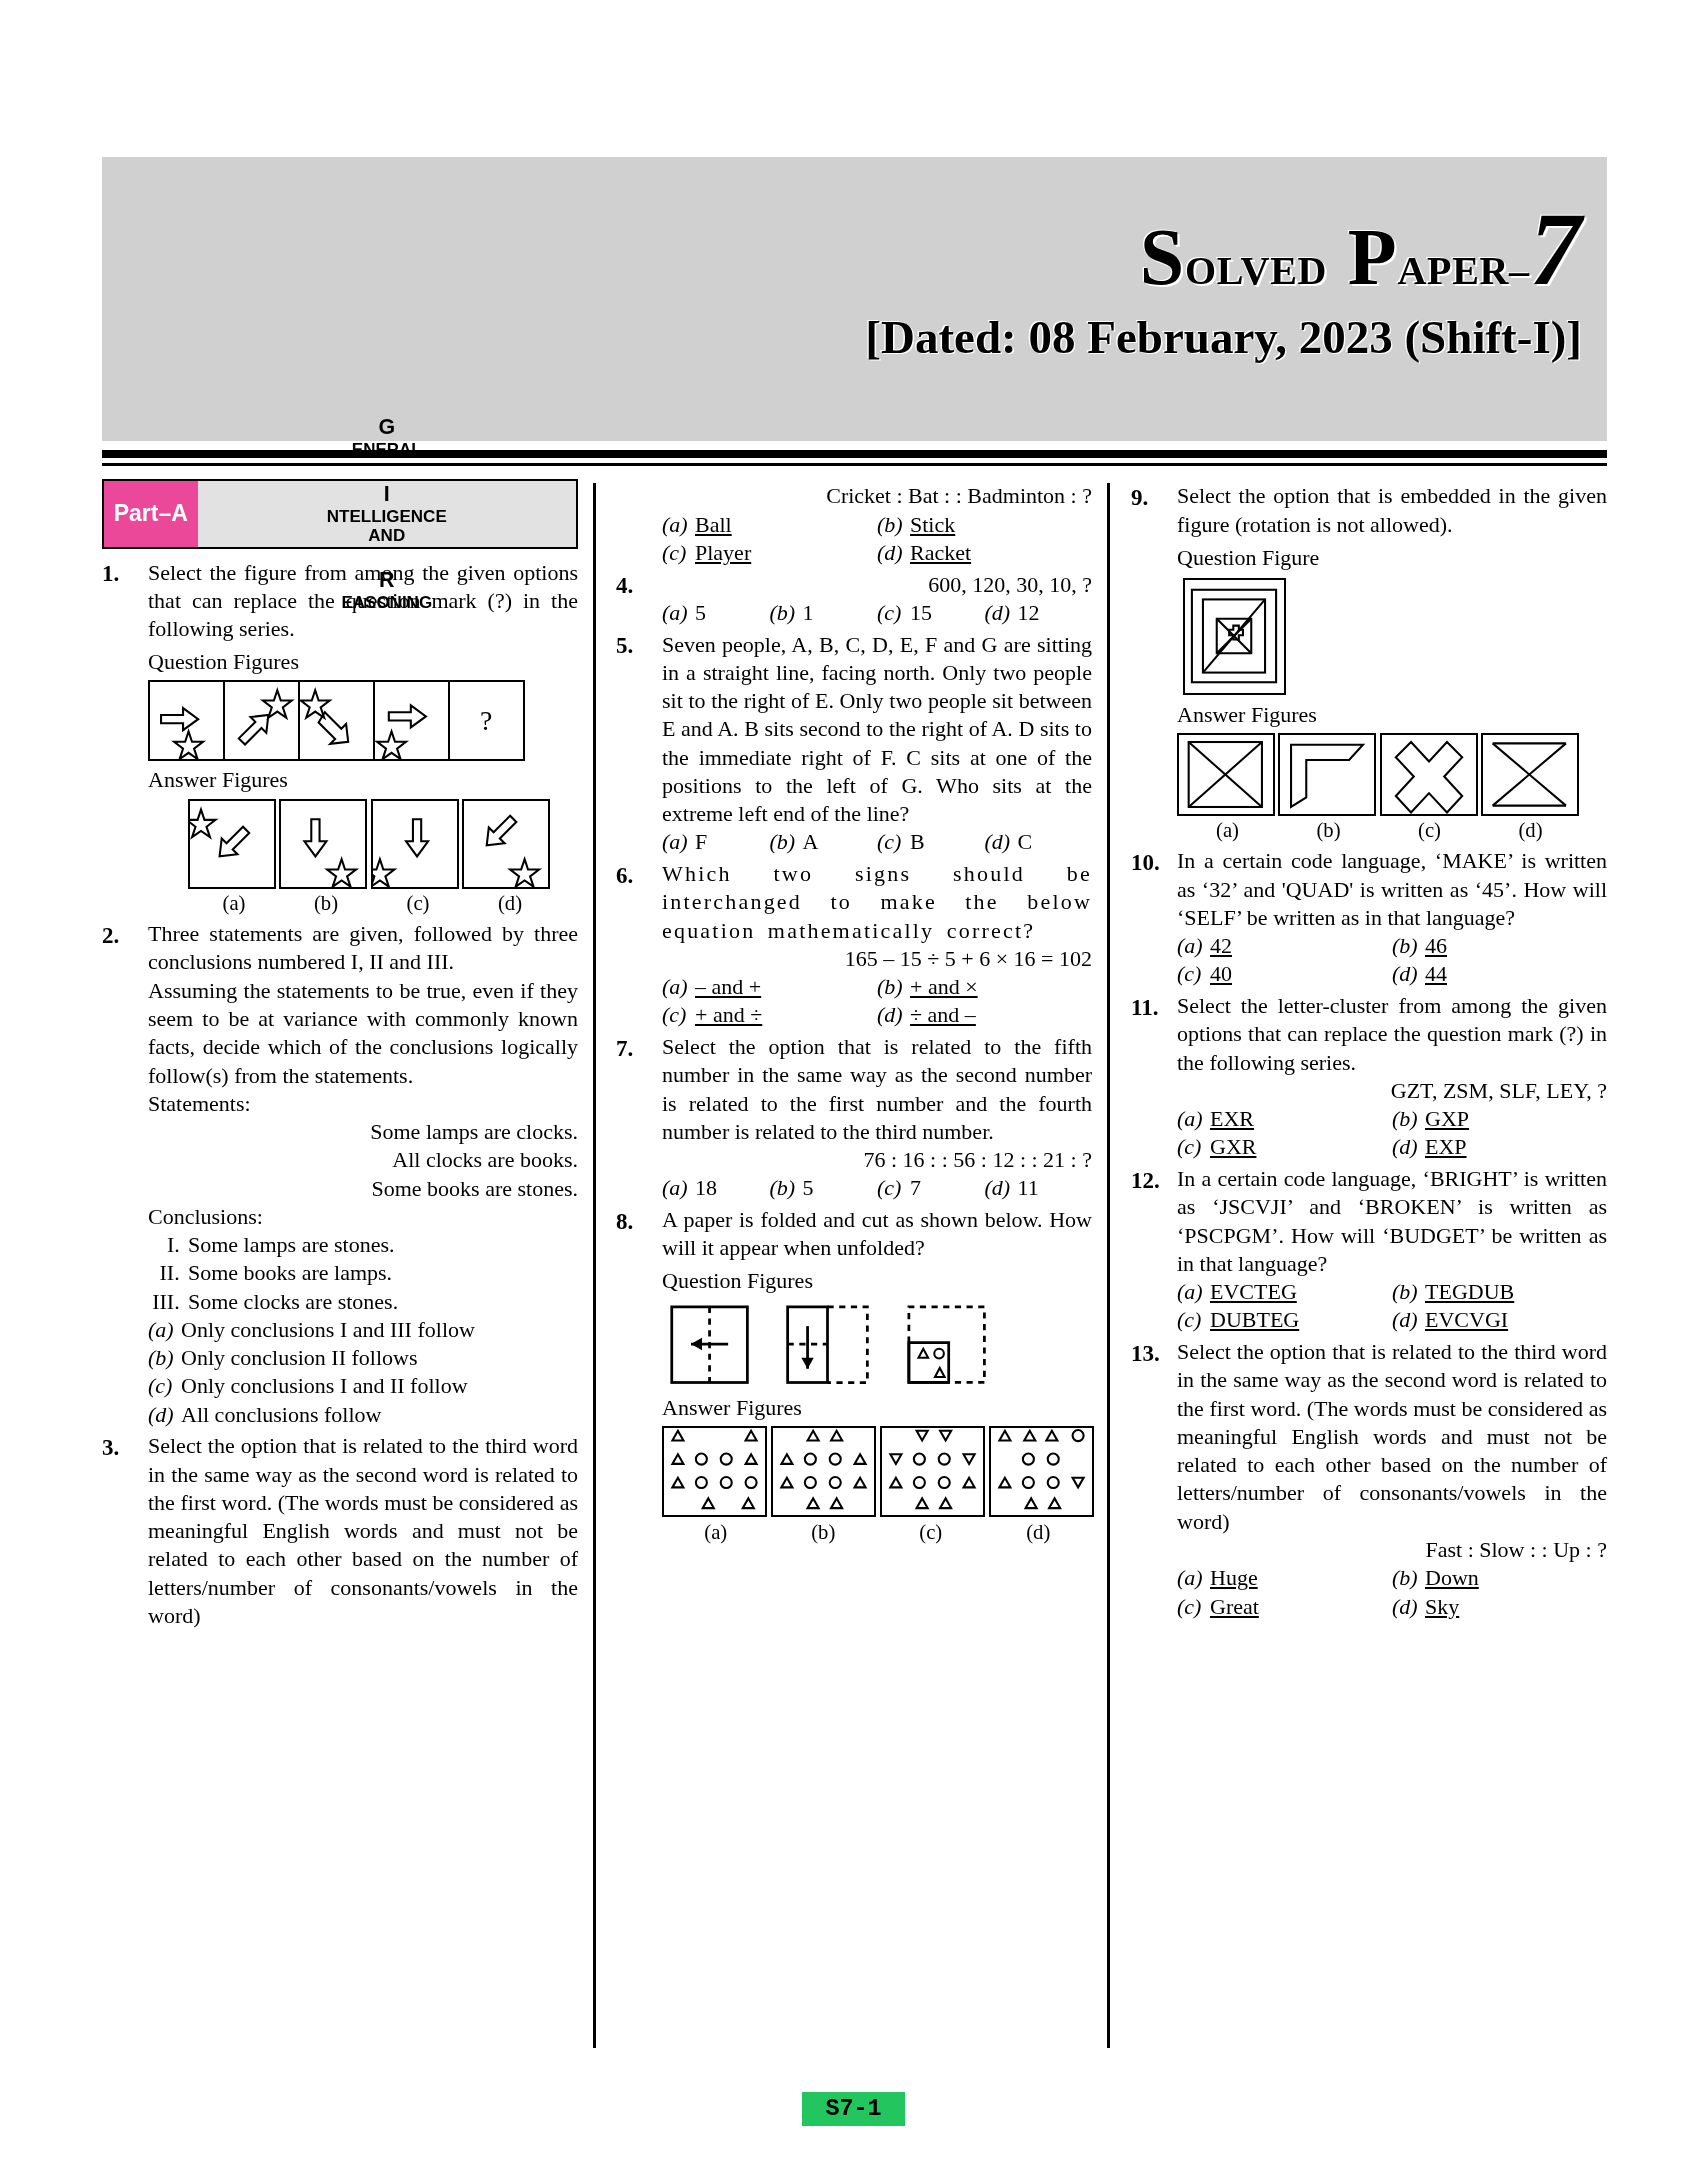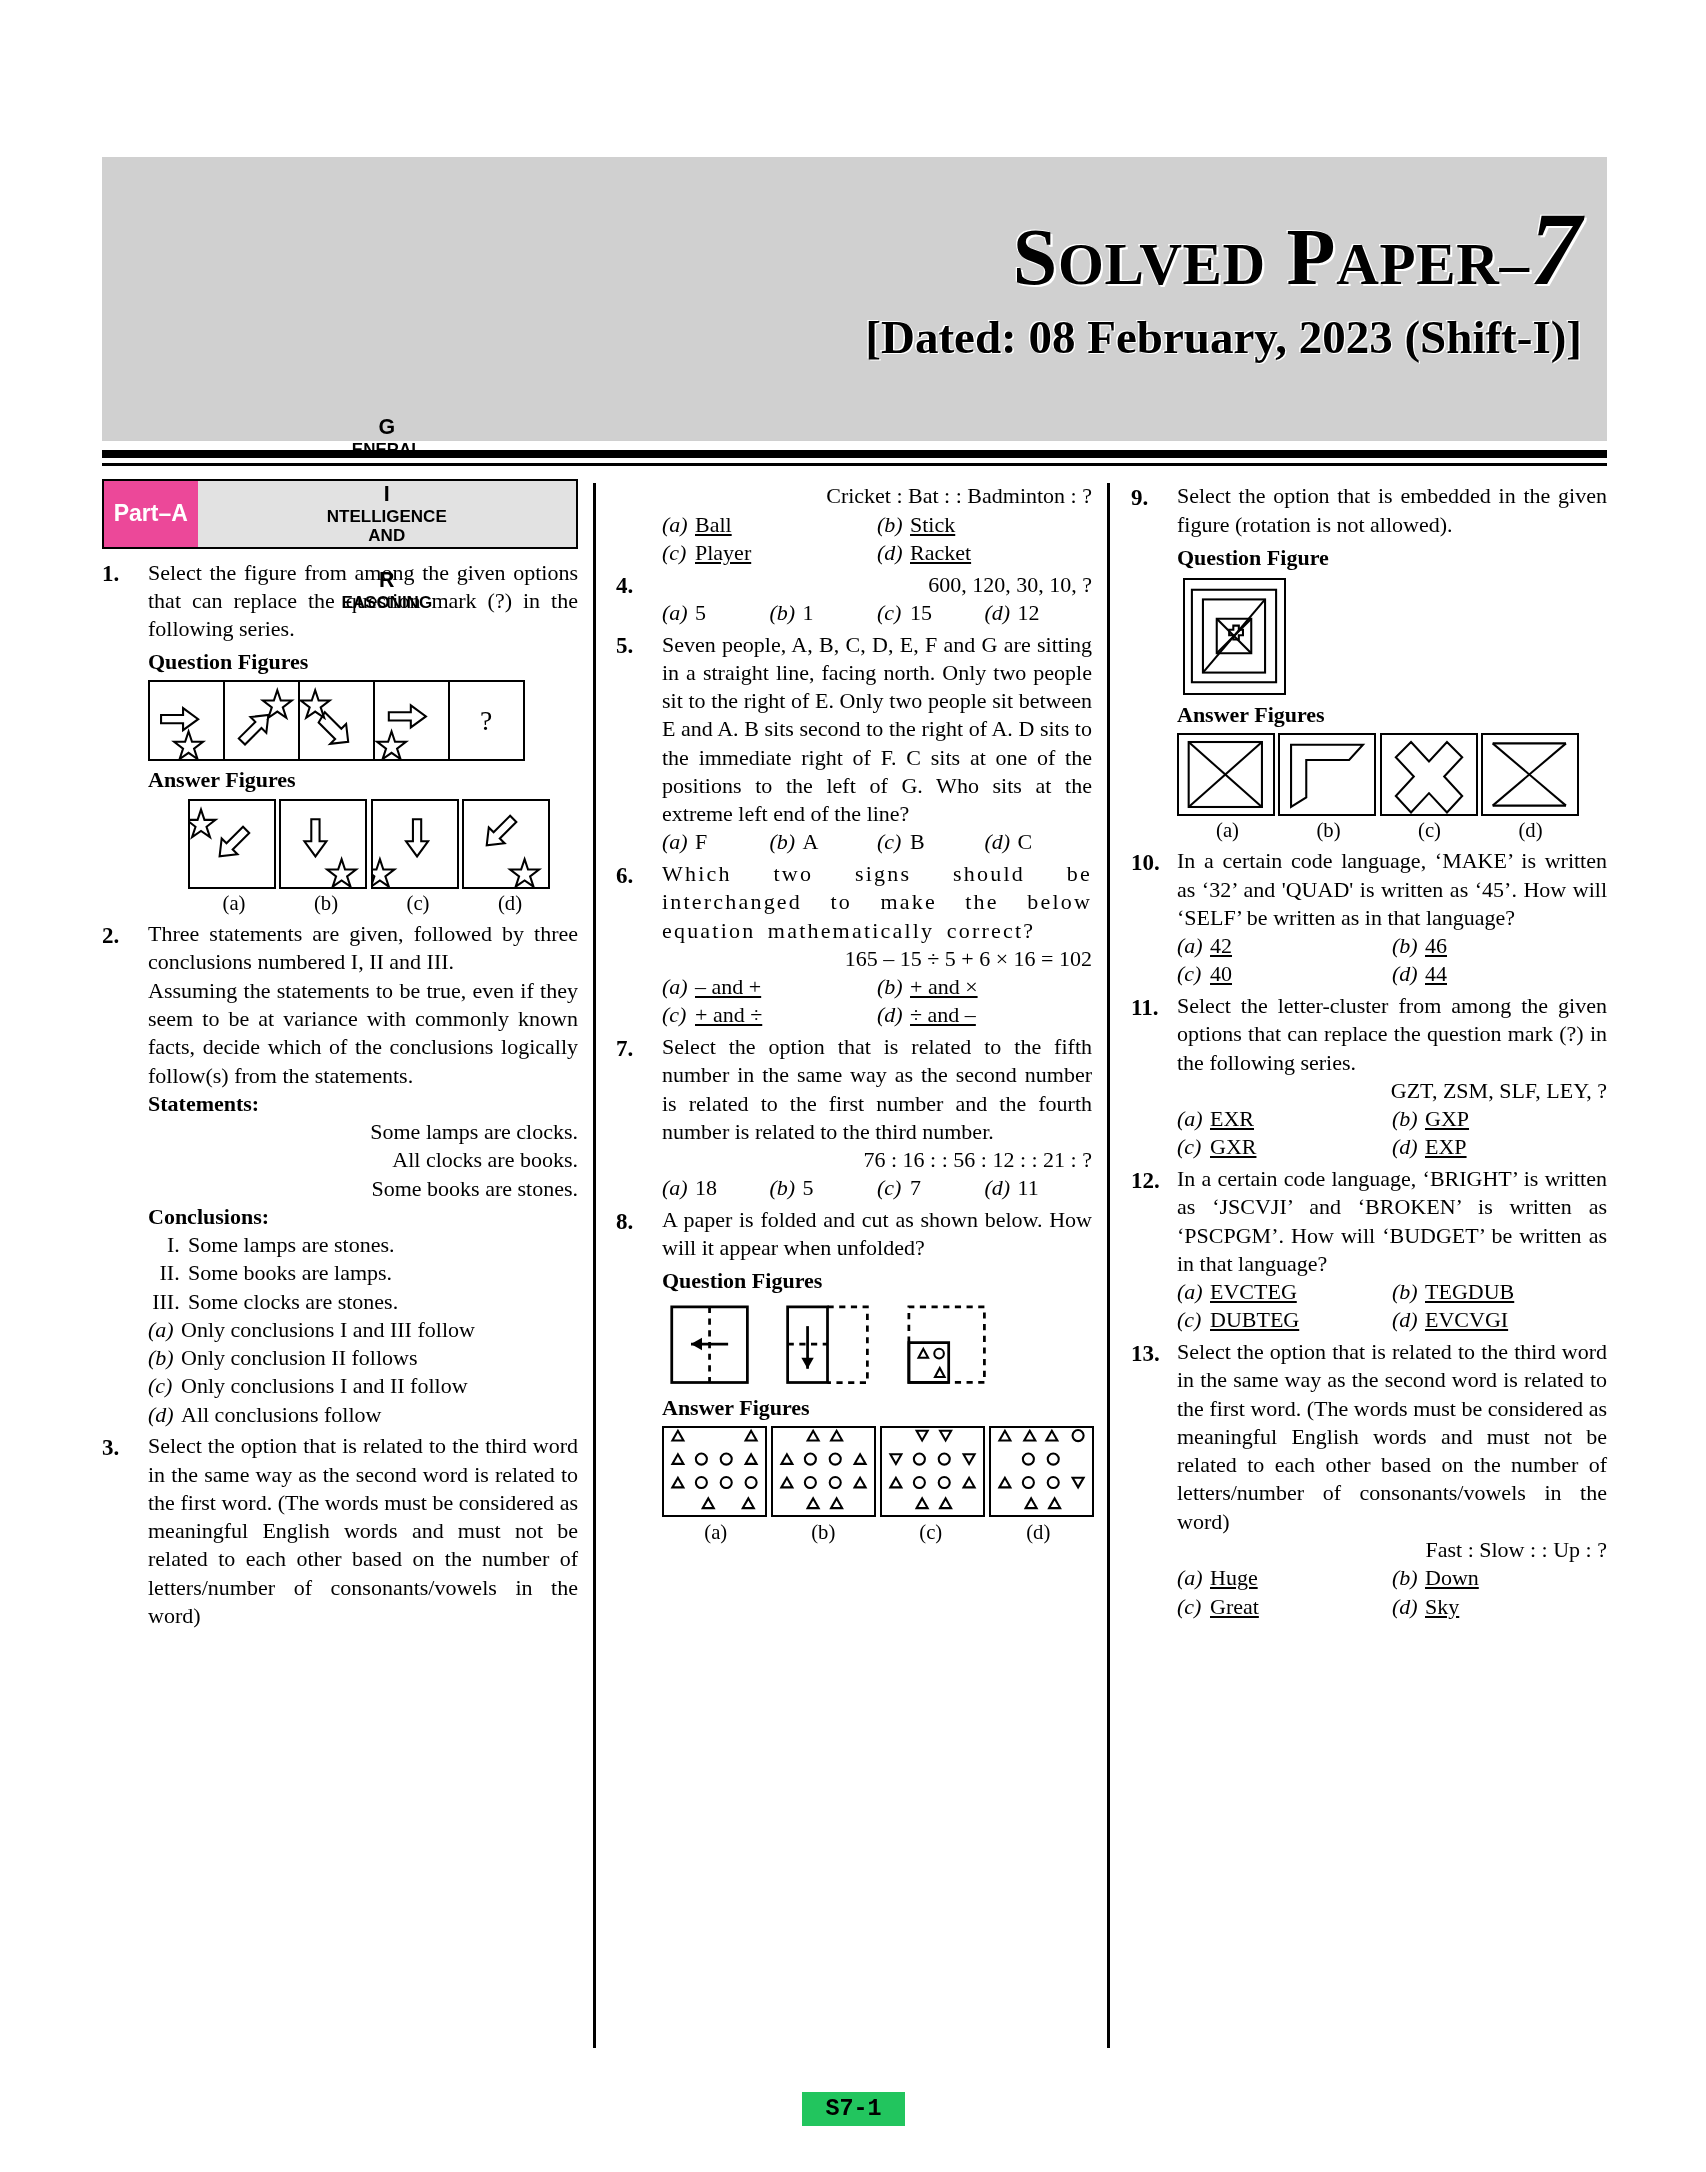--- a/index.html
+++ b/index.html
@@ -12,7 +12,7 @@
   .banner-title{position:absolute;right:25px;top:33px;font-family:"Liberation Serif",serif;
           font-weight:bold;font-size:80px;letter-spacing:0.7px;white-space:nowrap;
           text-shadow:2.1px 2.1px 0 #fff, -1.4px -1.4px 0 #fff;}
-  .banner-title .sc{font-size:59px;}
+  .banner-title .sc{font-size:40px;}
   .banner-title .num{font-size:103px;font-style:italic;}
   .banner-sub{position:absolute;right:25px;top:153px;font-family:"Liberation Serif",serif;
           font-weight:bold;font-size:47px;white-space:nowrap;

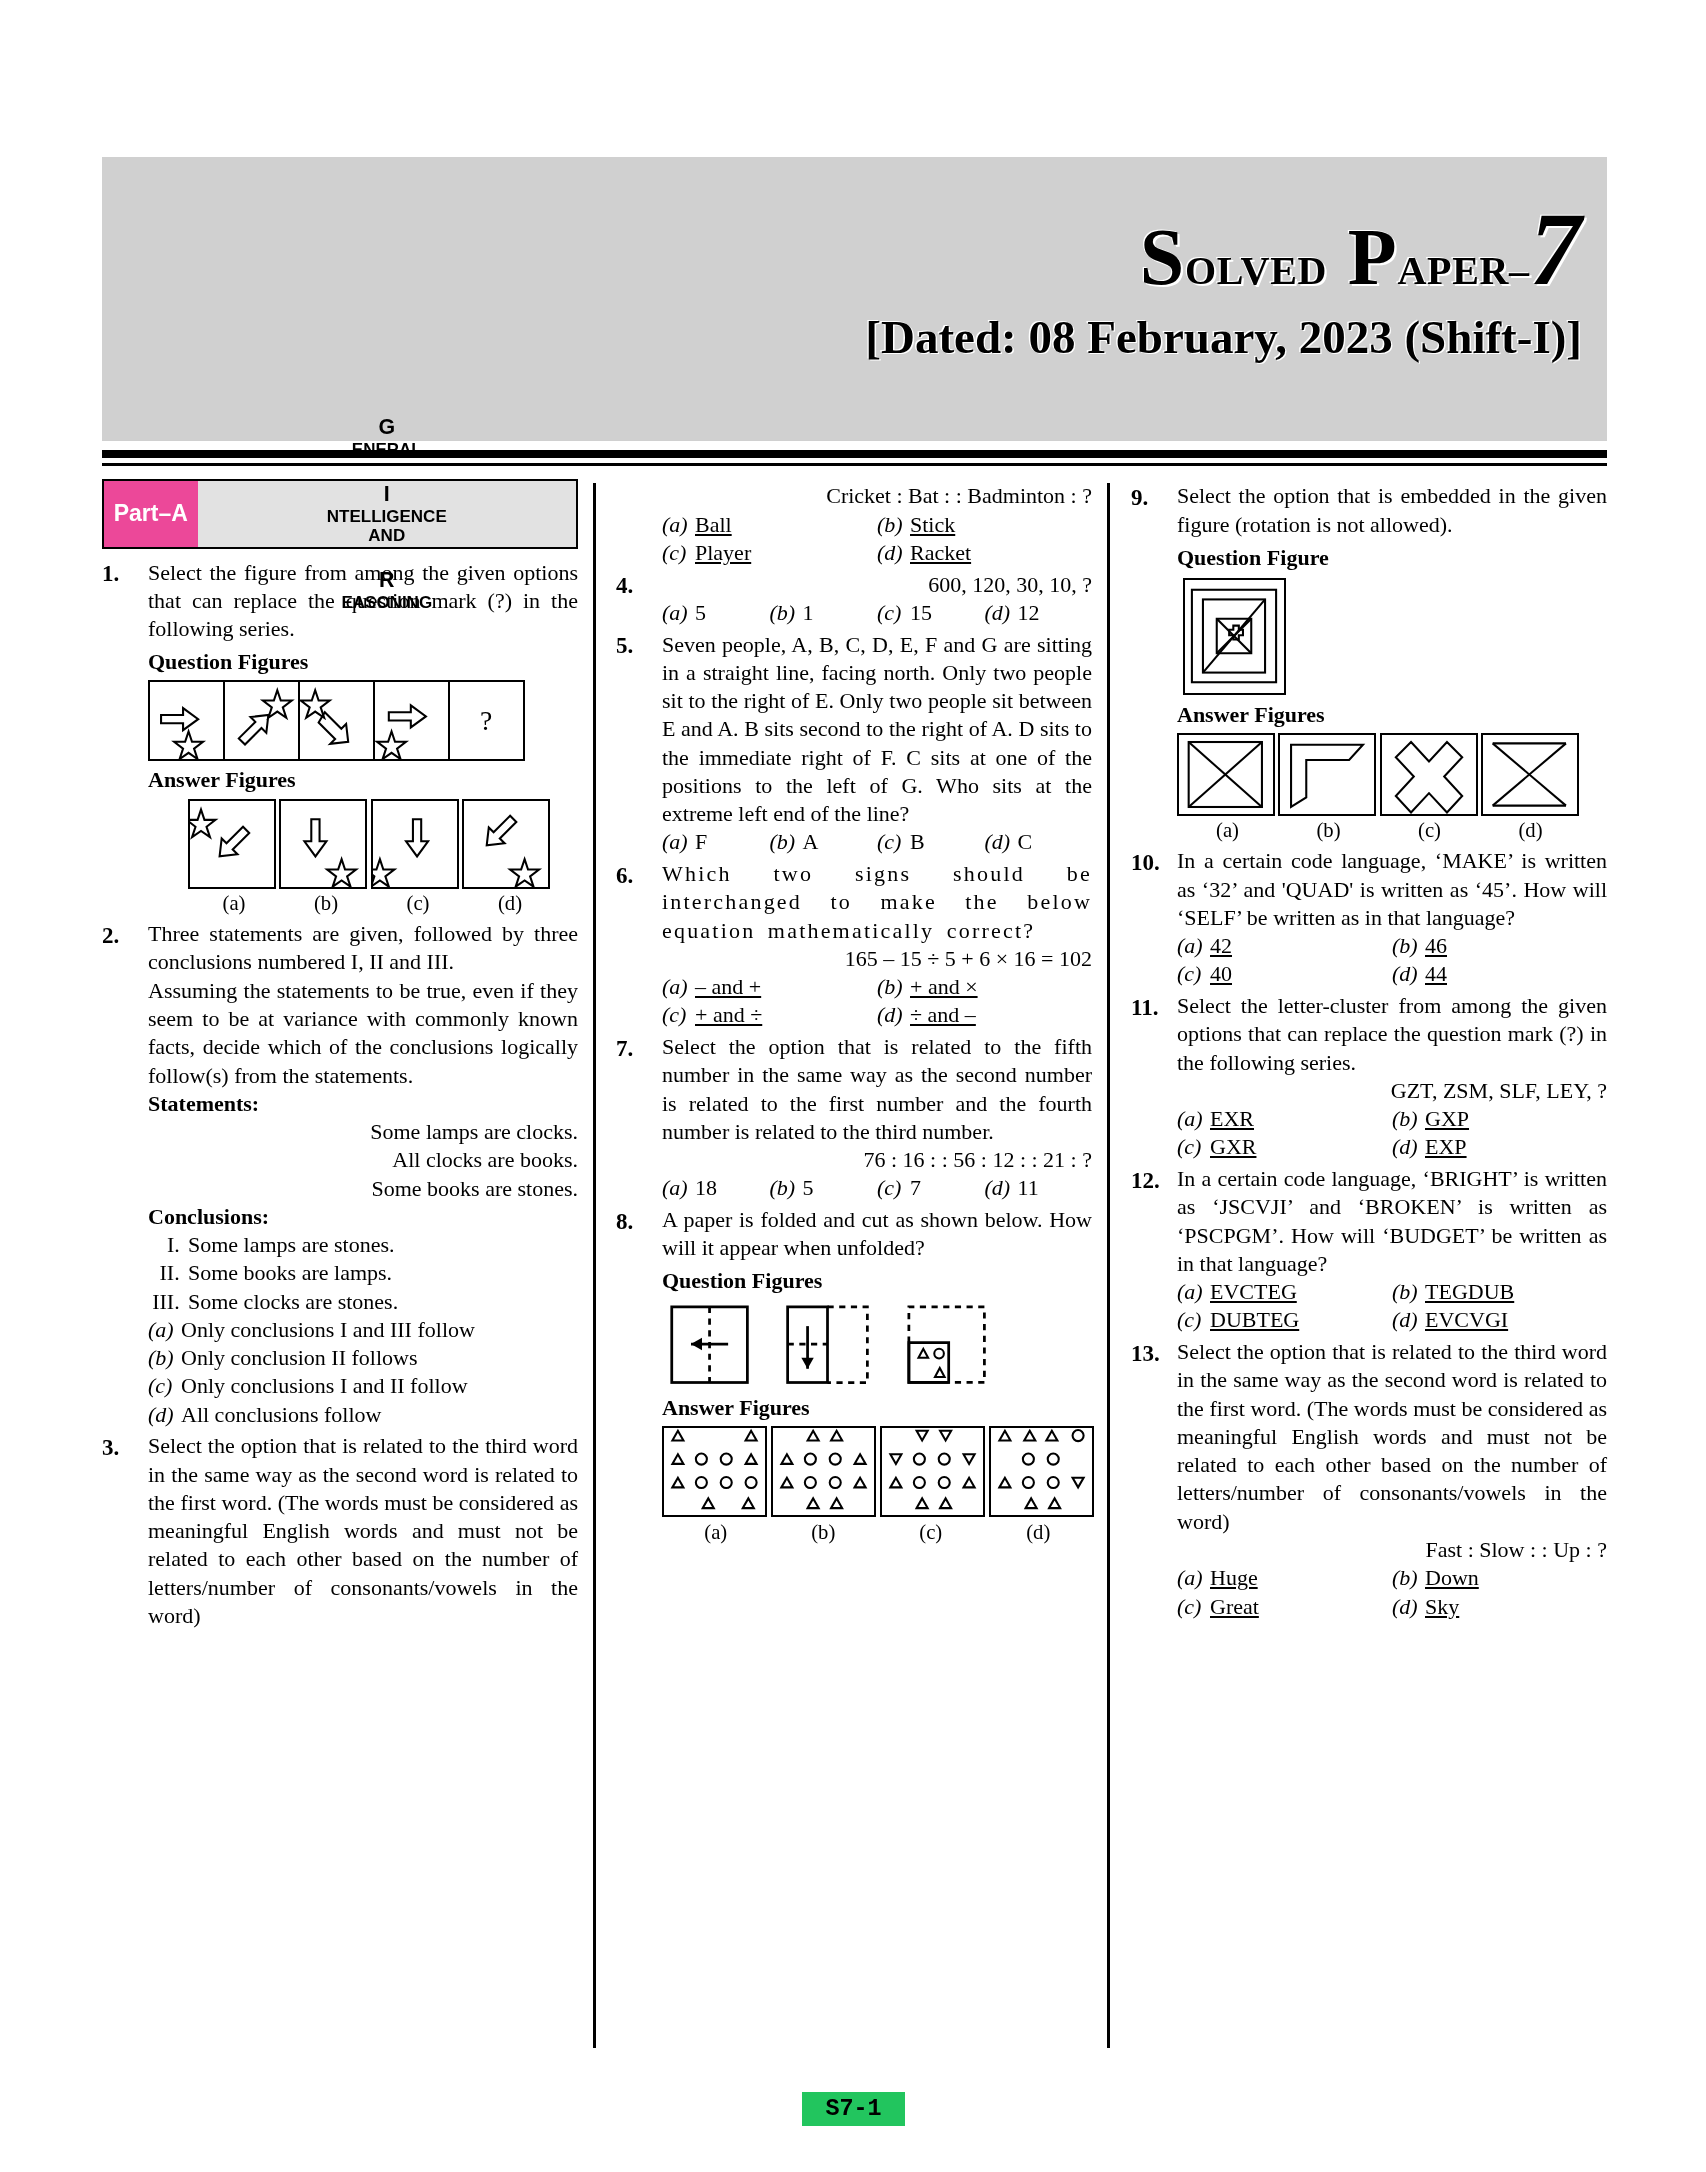--- a/index.html
+++ b/index.html
@@ -48,7 +48,7 @@
   .qb p{margin:0;}
   .tight{text-align:justify;}
   .nojust{text-align:right;}
-  .bold{font-weight:bold;}
+  .bold{font-weight:normal;}
   .indent1{margin-left:40px !important;}
   .wide-space{letter-spacing:2.2px;word-spacing:4.8px;}
 

